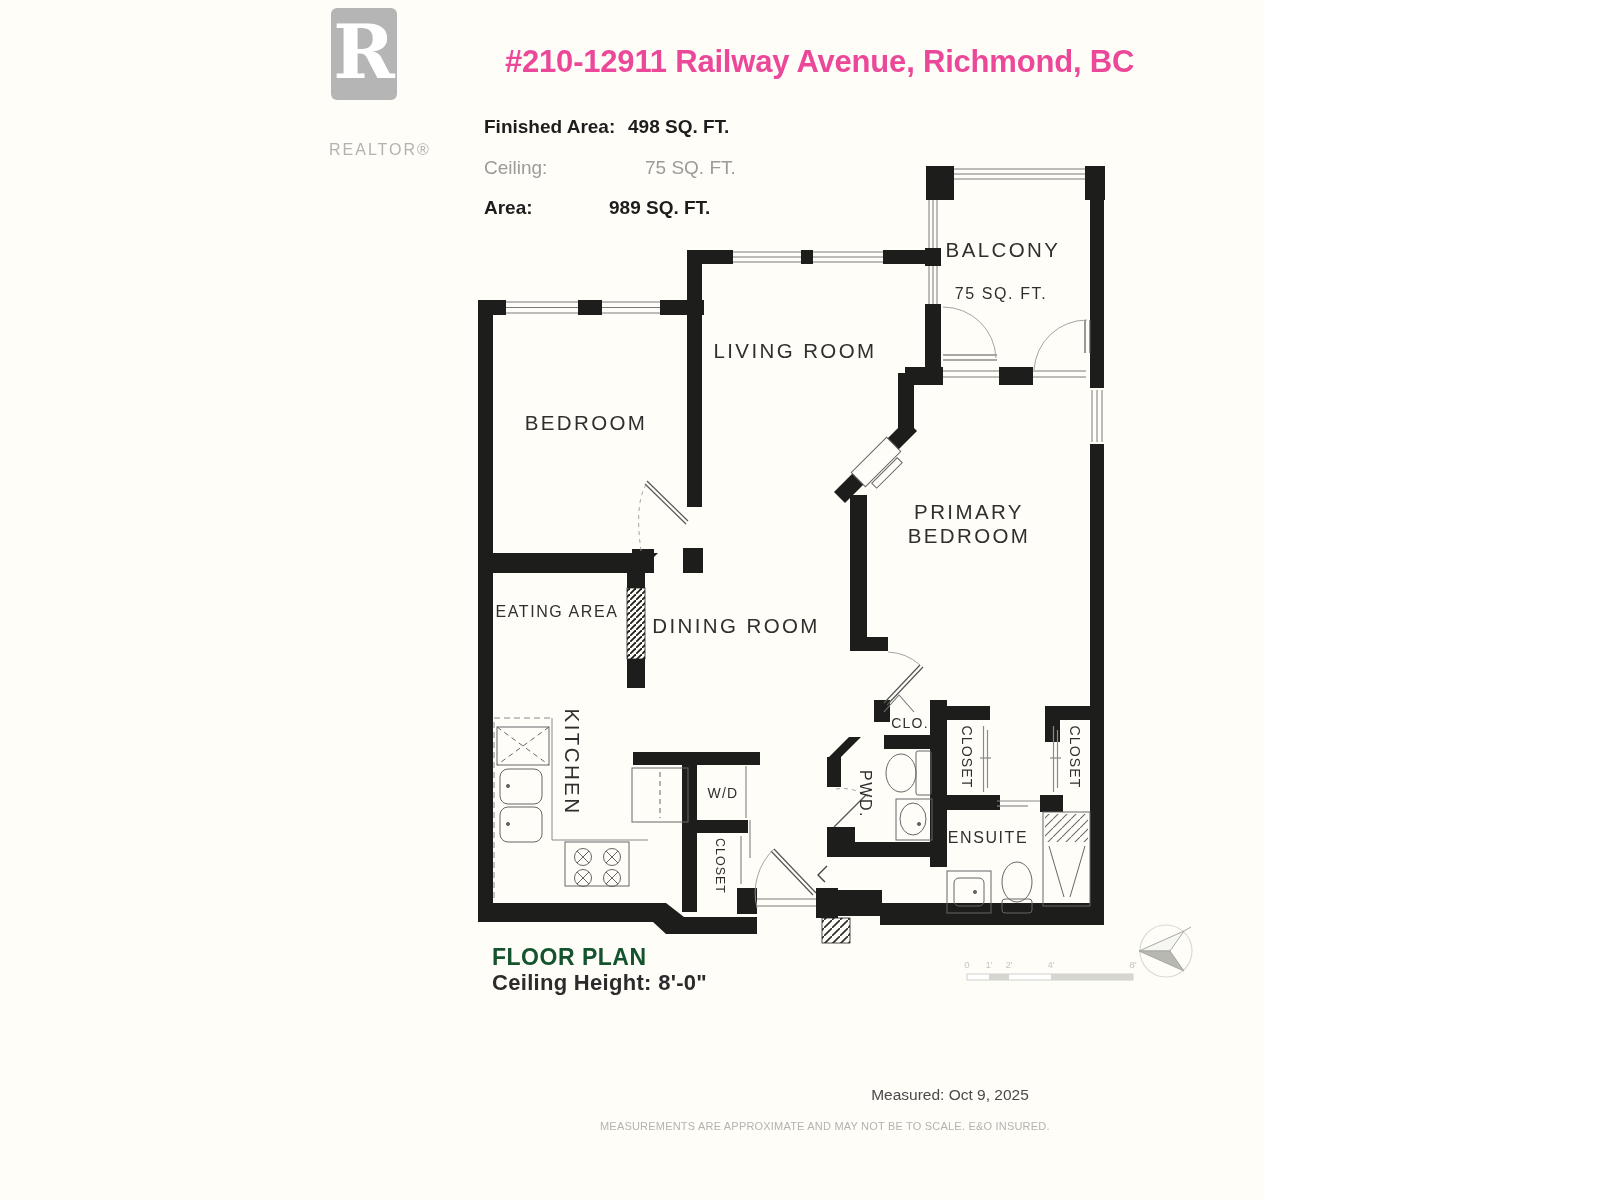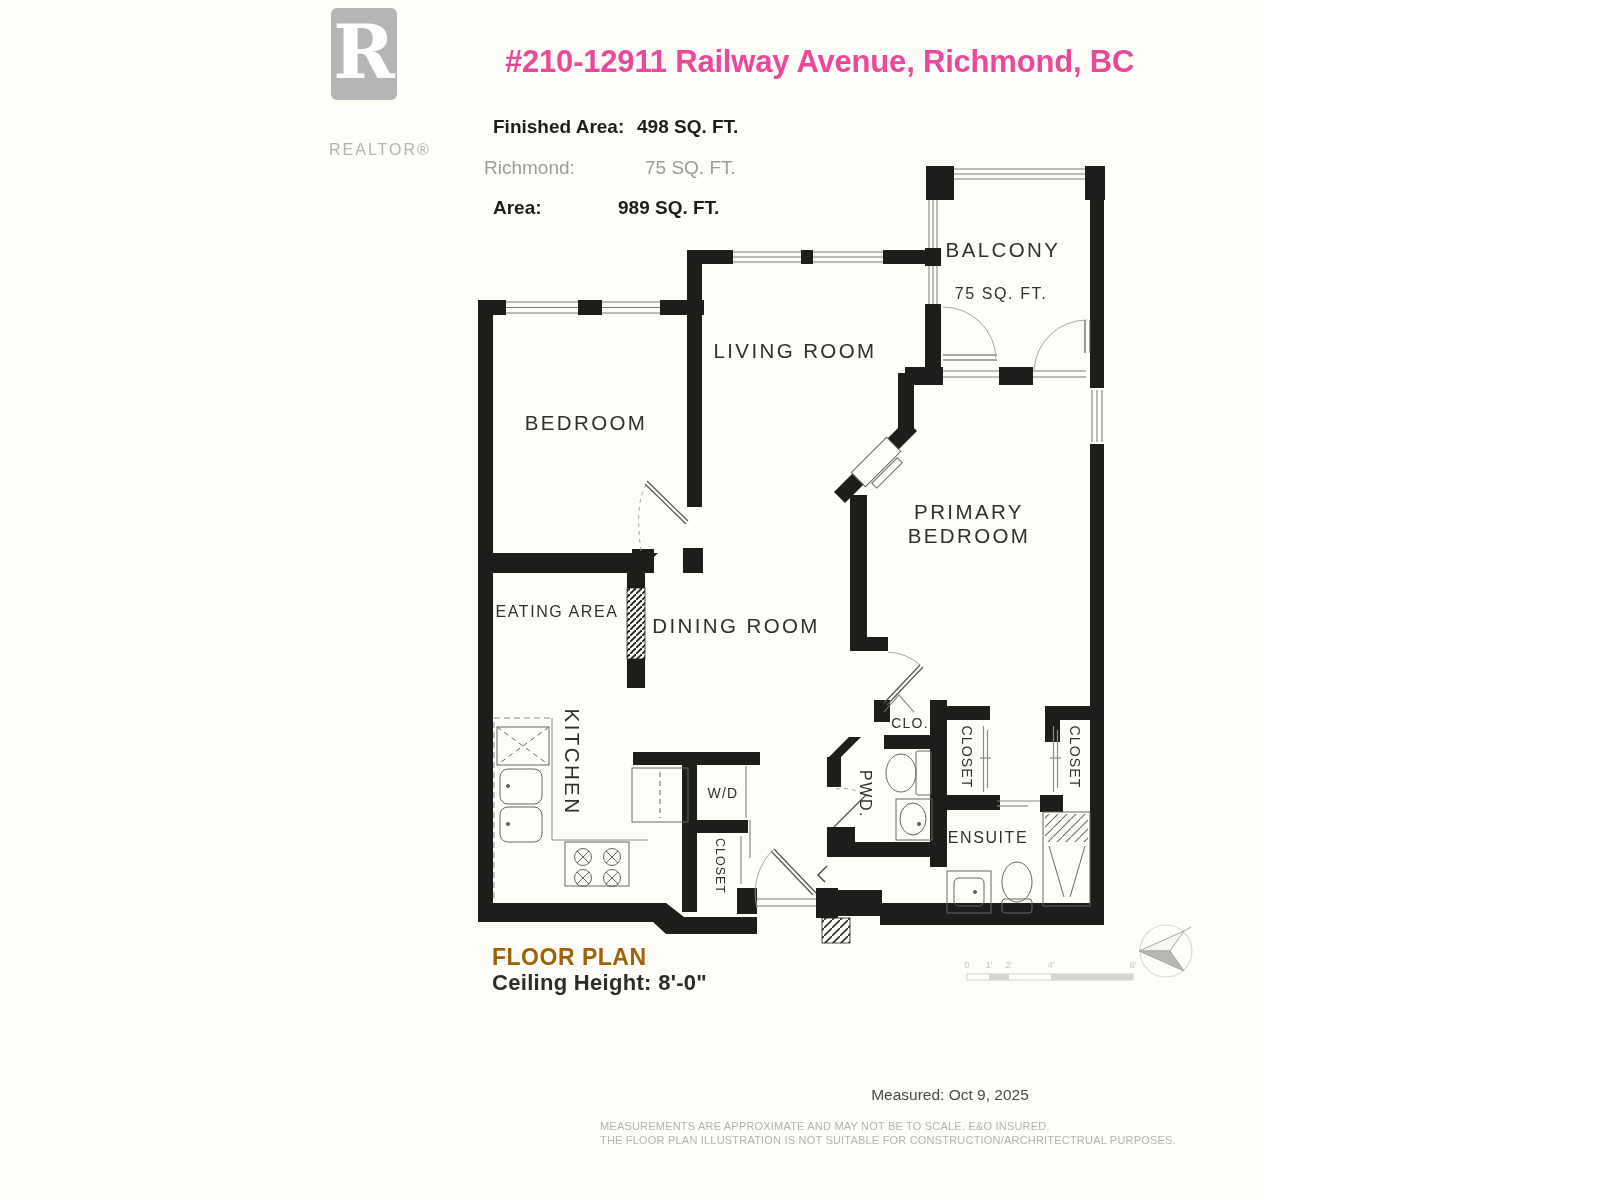--- a/index.html
+++ b/index.html
@@ -22,7 +22,7 @@
     font-size:31px;font-weight:bold;color:#ec4899;letter-spacing:-0.2px;
   }
   .stat{position:absolute;font-size:19px;color:#1d1d1d;}
-  .stat.bold{font-weight:bold;margin-left:9px;}
+  .stat.bold{font-weight:bold;}
   .stat.muted{color:#9b9b9b;font-weight:normal;}
   .fp-title{
     position:absolute;left:492px;top:944px;font-size:23px;font-weight:bold;color:#a16207;letter-spacing:0.5px;

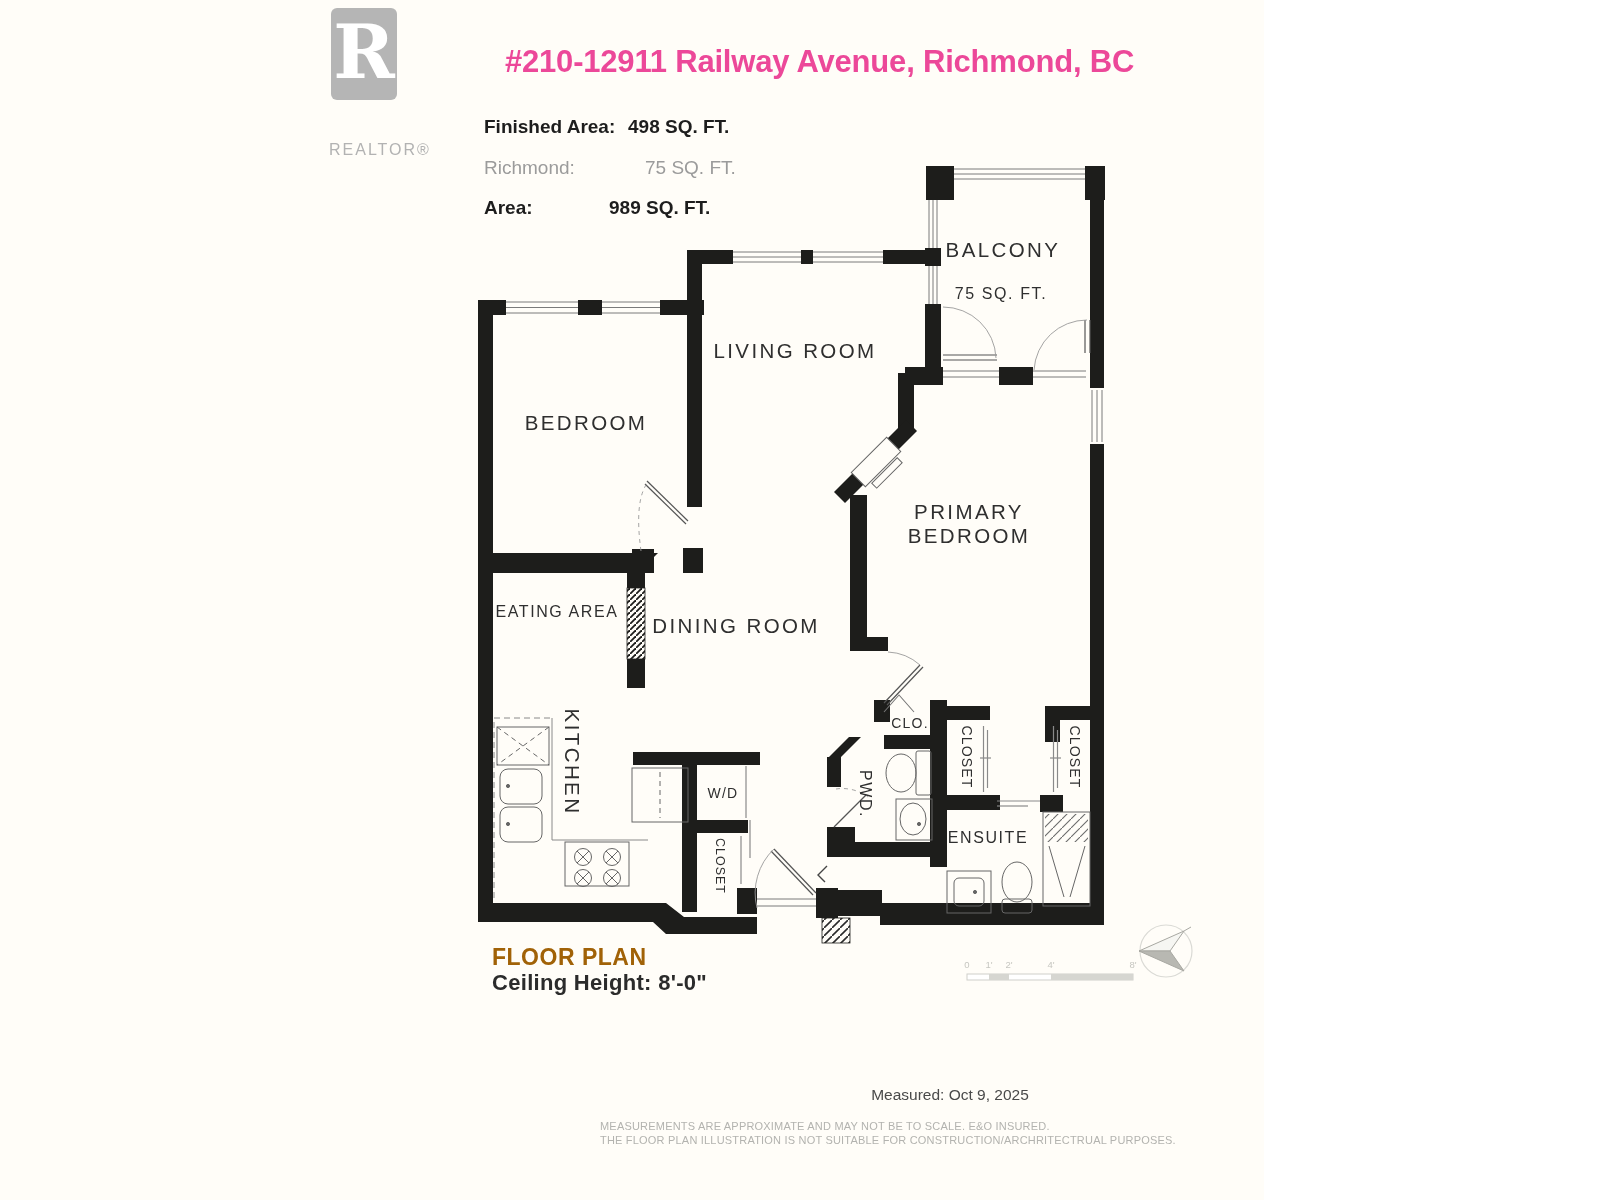--- a/index.html
+++ b/index.html
@@ -60,7 +60,7 @@
 
 <div class="stat bold" style="left:484px;top:116px;">Finished Area:</div>
 <div class="stat bold" style="left:628px;top:116px;">498 SQ. FT.</div>
-<div class="stat muted" style="left:484px;top:157px;">Richmond:</div>
+<div class="stat muted" style="left:484px;top:157px;">Ceiling:</div>
 <div class="stat muted" style="left:645px;top:157px;">75 SQ. FT.</div>
 <div class="stat bold" style="left:484px;top:197px;">Area:</div>
 <div class="stat bold" style="left:609px;top:197px;">989 SQ. FT.</div>

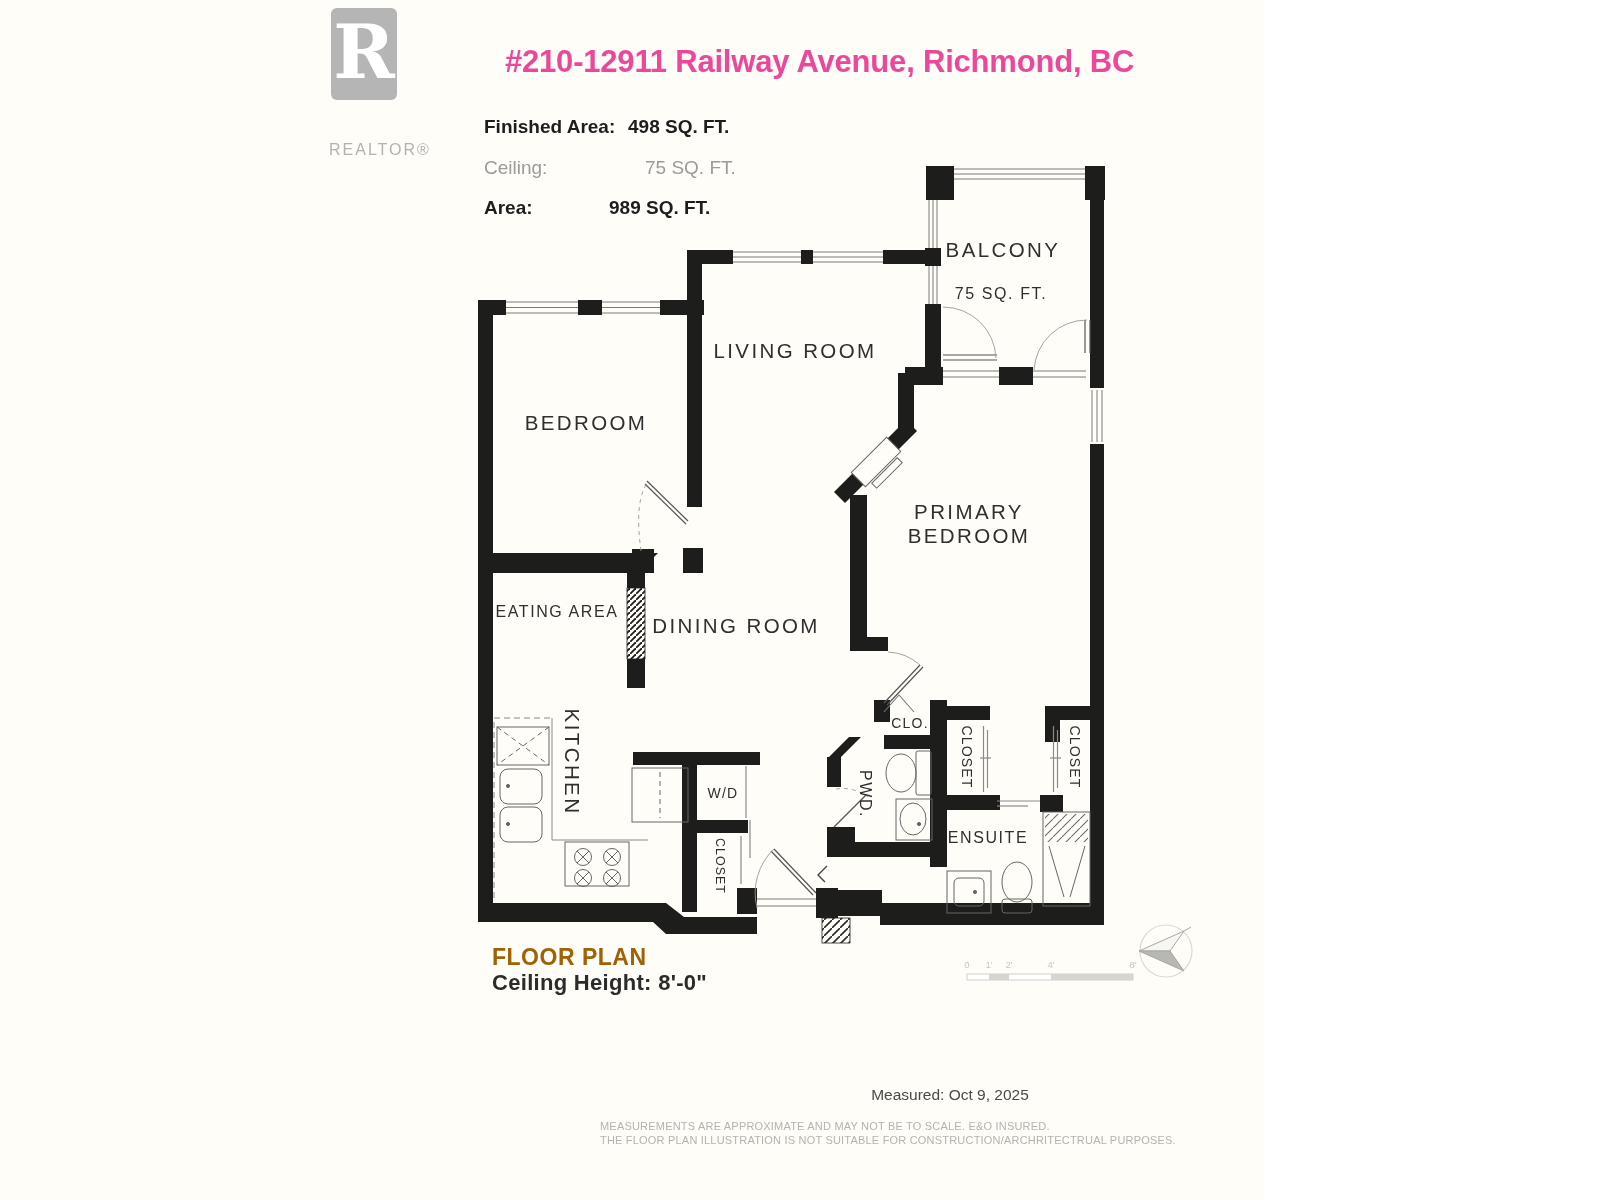--- a/index.html
+++ b/index.html
@@ -25,7 +25,7 @@
   .stat.bold{font-weight:bold;}
   .stat.muted{color:#9b9b9b;font-weight:normal;}
   .fp-title{
-    position:absolute;left:492px;top:944px;font-size:23px;font-weight:bold;color:#a16207;letter-spacing:0.5px;
+    position:absolute;left:492px;top:944px;font-size:23px;font-weight:bold;color:#14532d;letter-spacing:0.5px;
   }
   .fp-ceiling{
     position:absolute;left:492px;top:970px;font-size:22px;font-weight:bold;color:#2b2b2b;letter-spacing:0.3px;

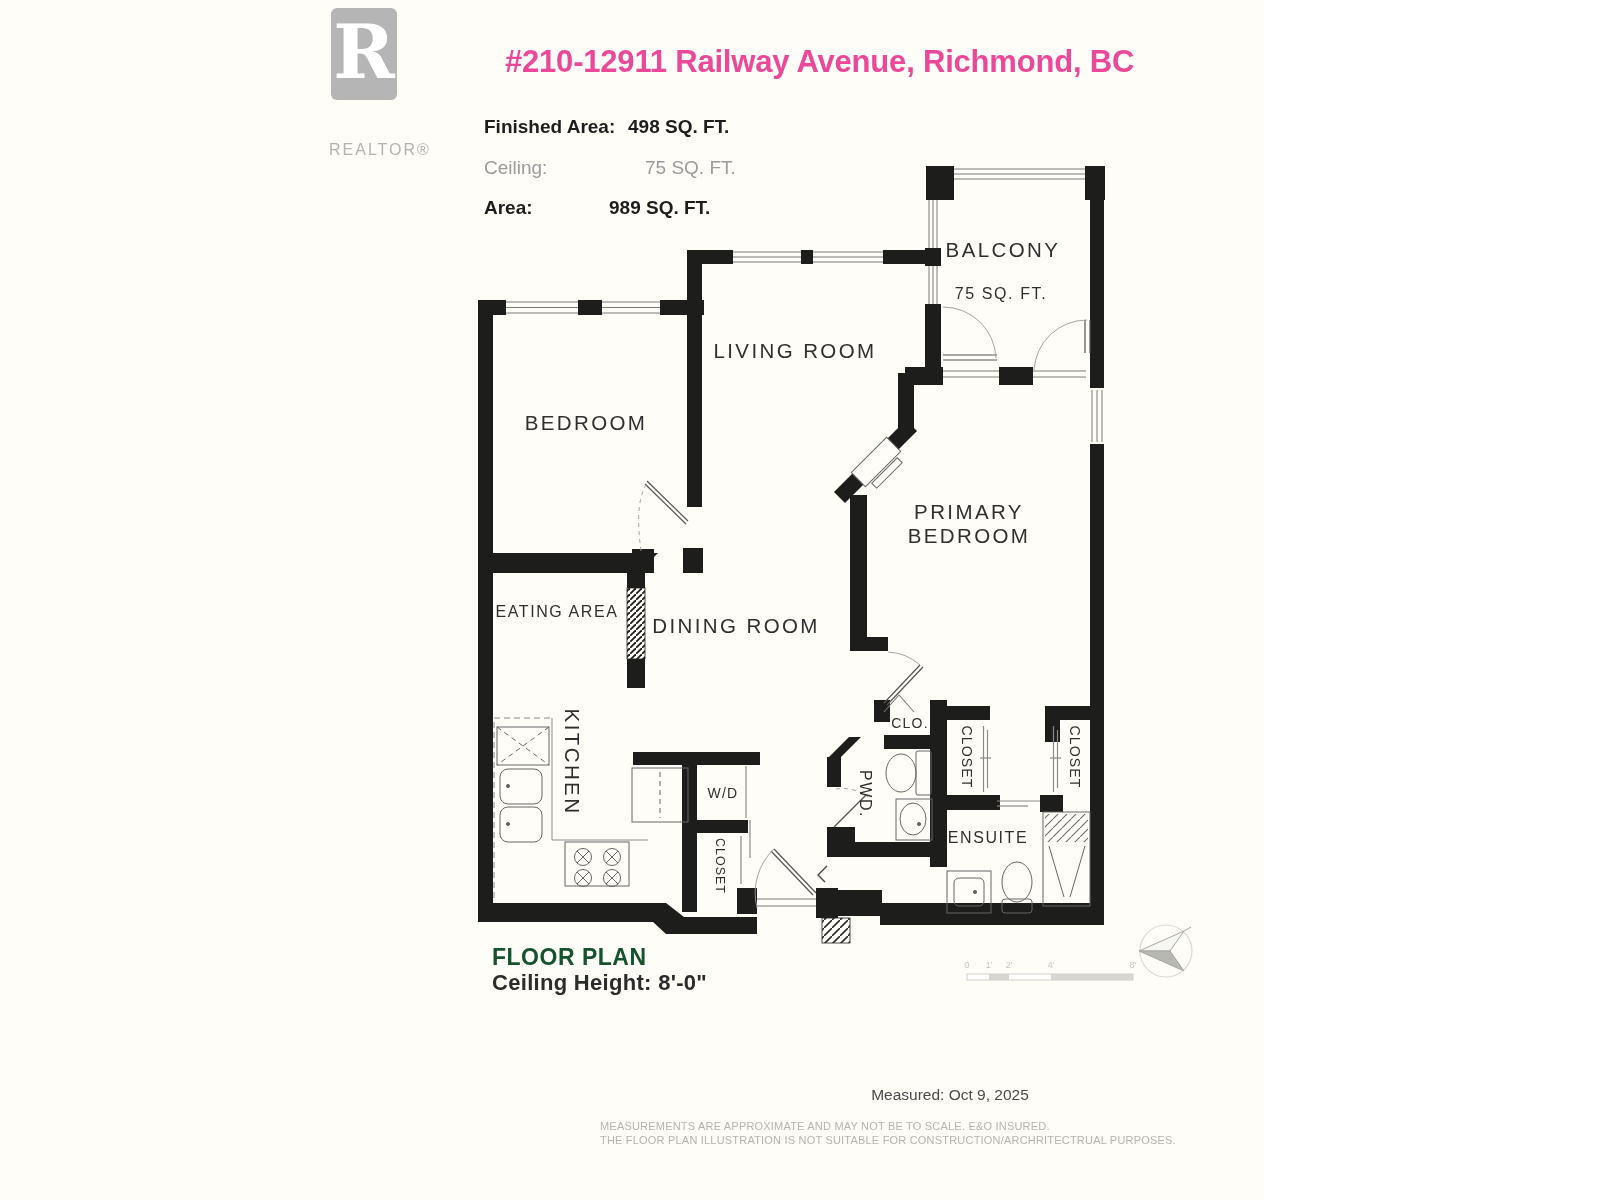--- a/index.html
+++ b/index.html
@@ -326,7 +326,6 @@
 <div class="measured">Measured: Oct 9, 2025</div>
 <div class="disclaimer">
   <div>MEASUREMENTS ARE APPROXIMATE AND MAY NOT BE TO SCALE. E&amp;O INSURED.</div>
-  <div>THE FLOOR PLAN ILLUSTRATION IS NOT SUITABLE FOR CONSTRUCTION/ARCHRITECTRUAL PURPOSES.</div>
 </div>
 
 </body></html>

